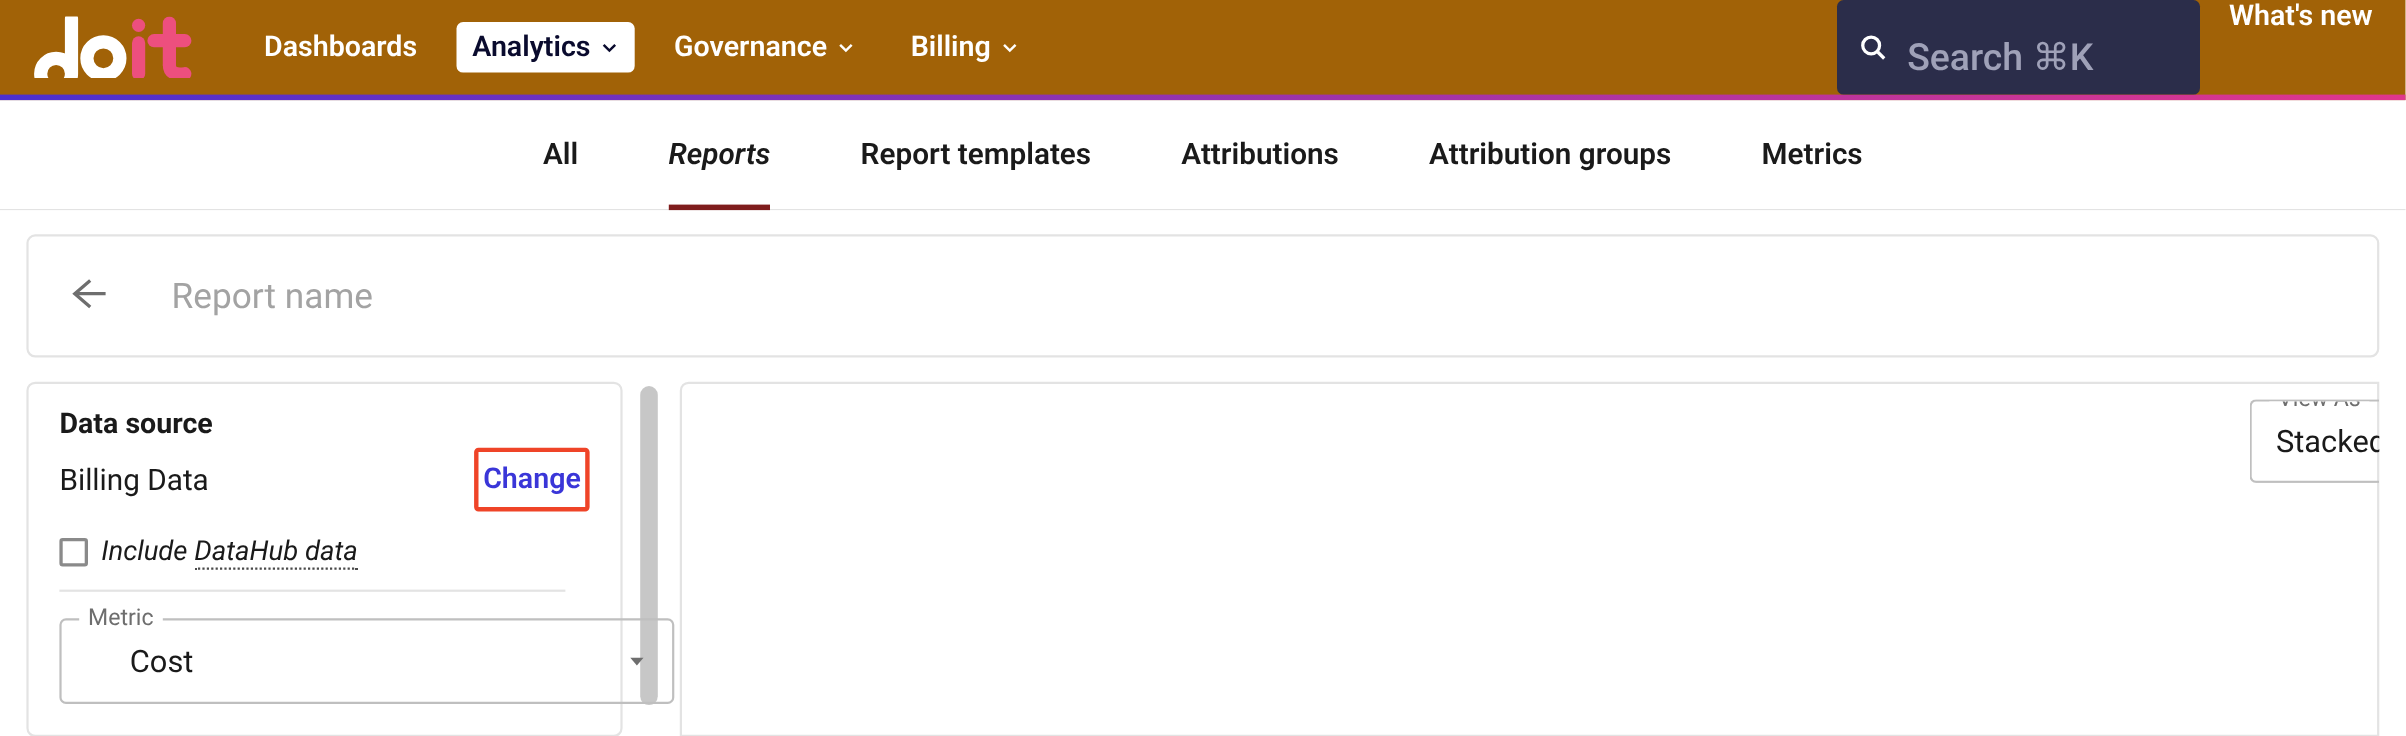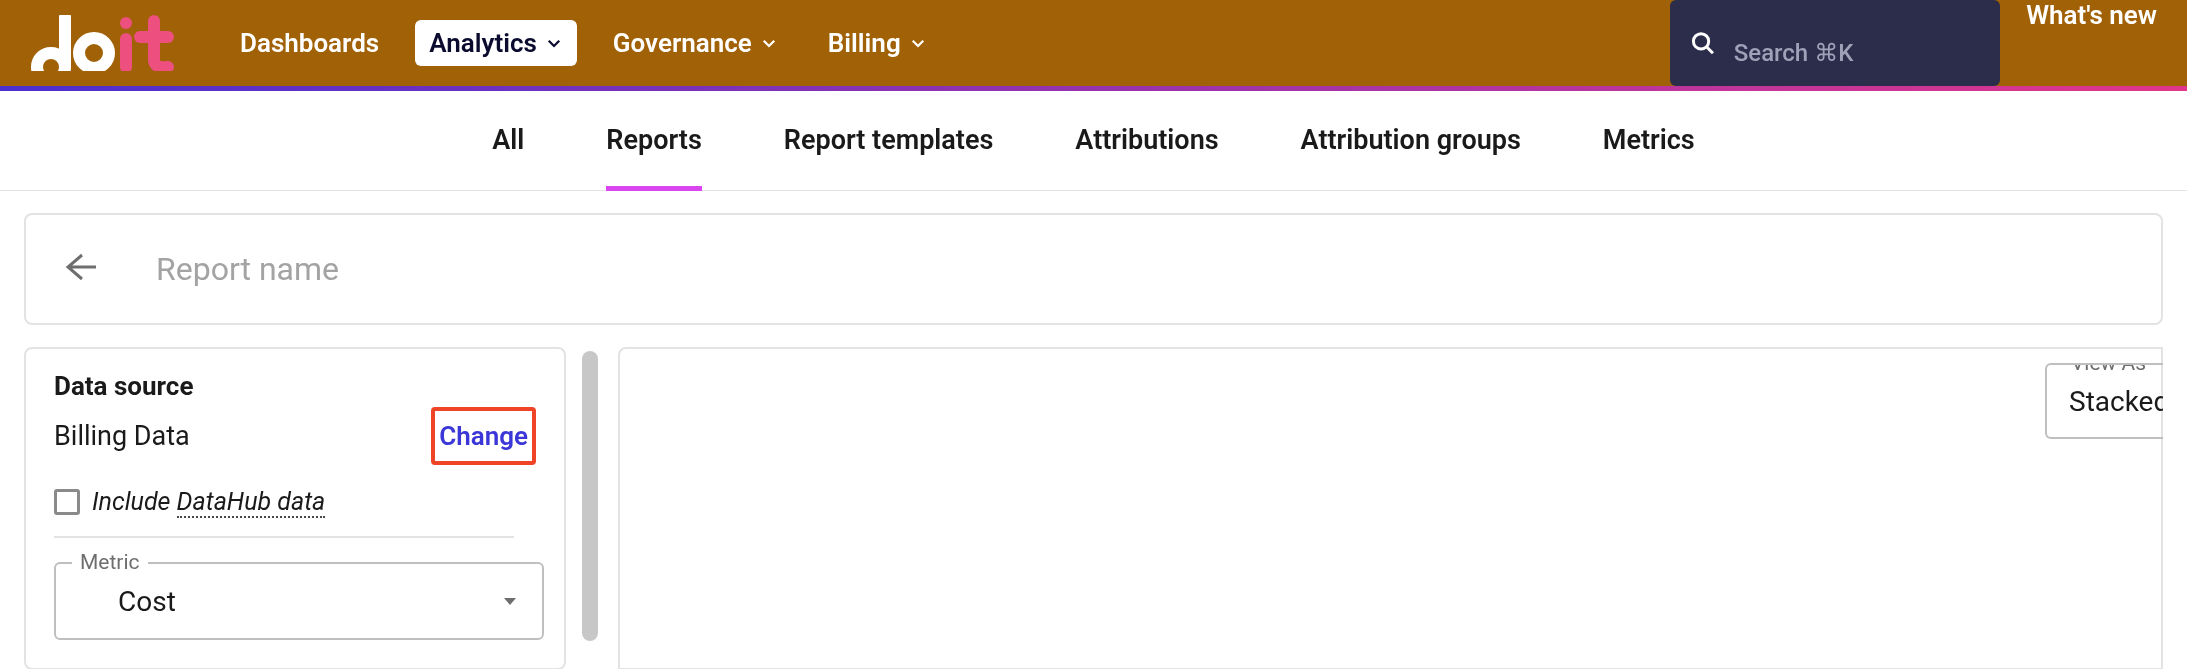--- a/index.html
+++ b/index.html
@@ -74,7 +74,7 @@
       border: none;
       outline: none;
       color: #fff;
-      font-size: 24px;
+      font-size: 34px;
       width: 100%;
       margin-top: 20px;
     }

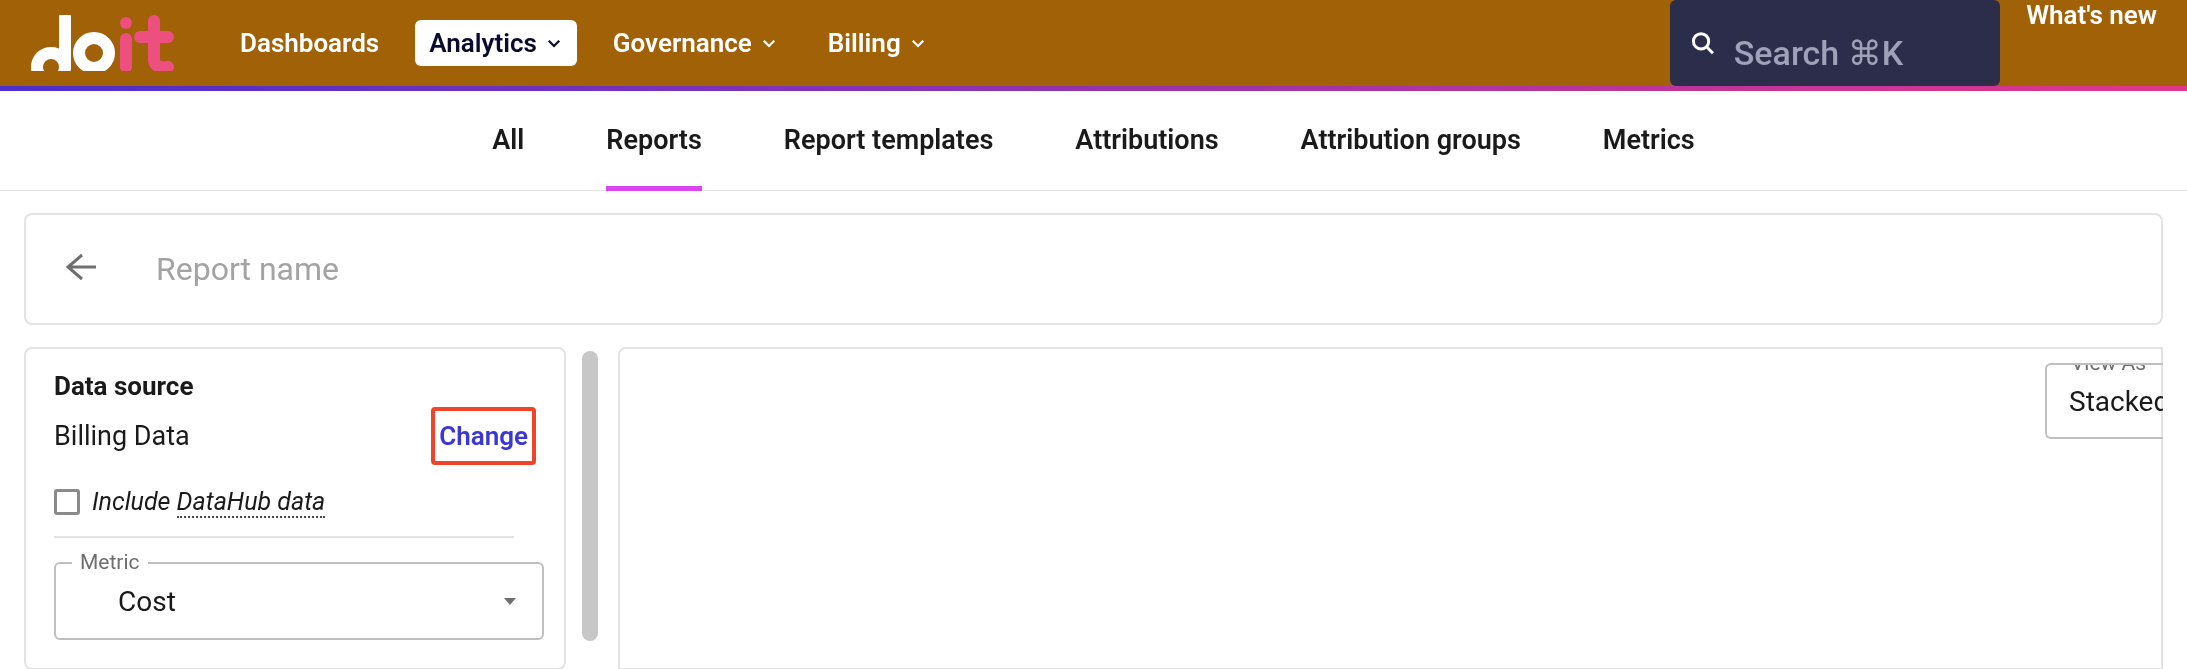--- a/index.html
+++ b/index.html
@@ -110,7 +110,8 @@
       border-bottom: 5px solid transparent;
     }
     .subtab.active {
-      border-bottom: 5px solid #d946ef;
+      border-bottom: 5px solid #7f1d1d;
+      font-style: italic;
     }
 
     

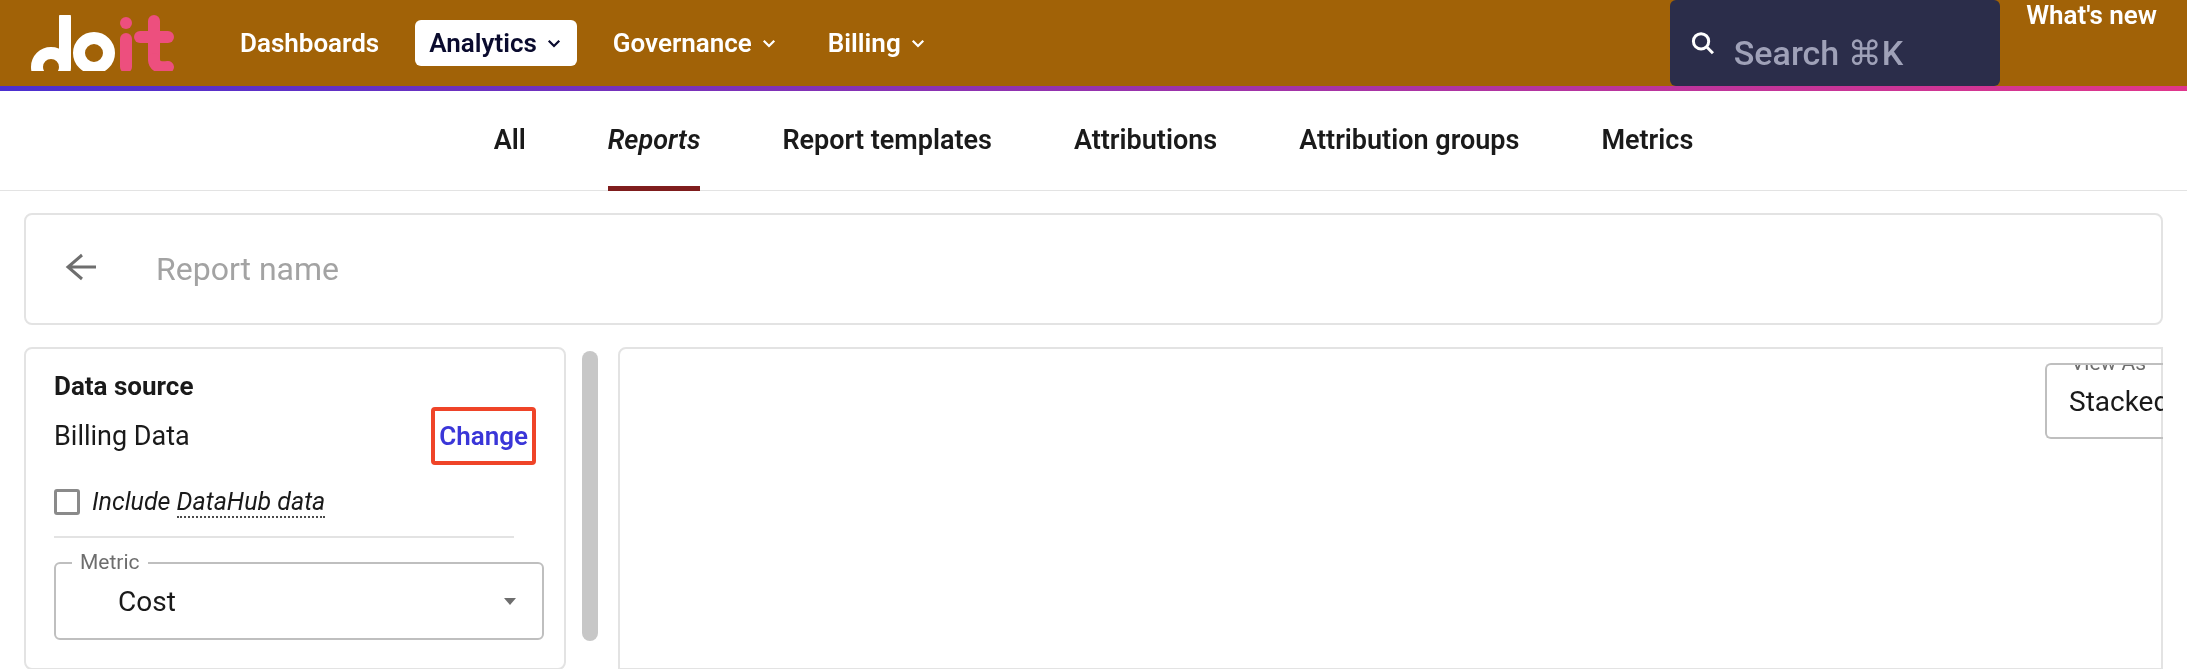--- a/index.html
+++ b/index.html
@@ -220,7 +220,7 @@
       padding: 0 22px;
       cursor: pointer;
       justify-content: space-between;
-      width: 490px;
+      width: 559px;
     }
     .metric-legend {
       position: absolute;

